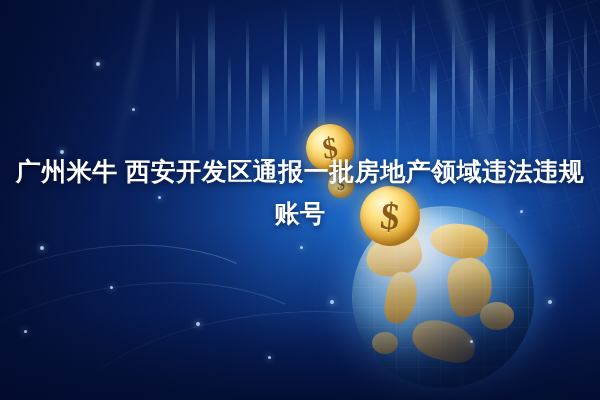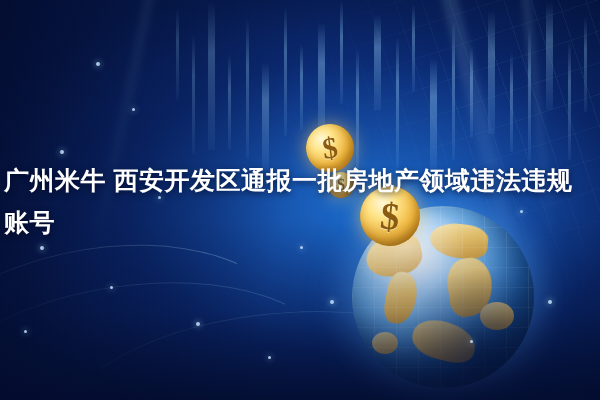--- a/index.html
+++ b/index.html
@@ -173,7 +173,7 @@
     top: 150px;
     padding: 0 4px;
     box-sizing: border-box;
-    text-align: left;
+    text-align: center;
     color: #ffffff;
     font-size: 25px;
     line-height: 42px;
@@ -182,7 +182,6 @@
     text-shadow: 0 2px 6px rgba(0,0,20,0.65);
     font-family: "Liberation Sans", sans-serif;
     white-space: normal;
-    margin-top: 9px;
   }
 </style>
 </head>

